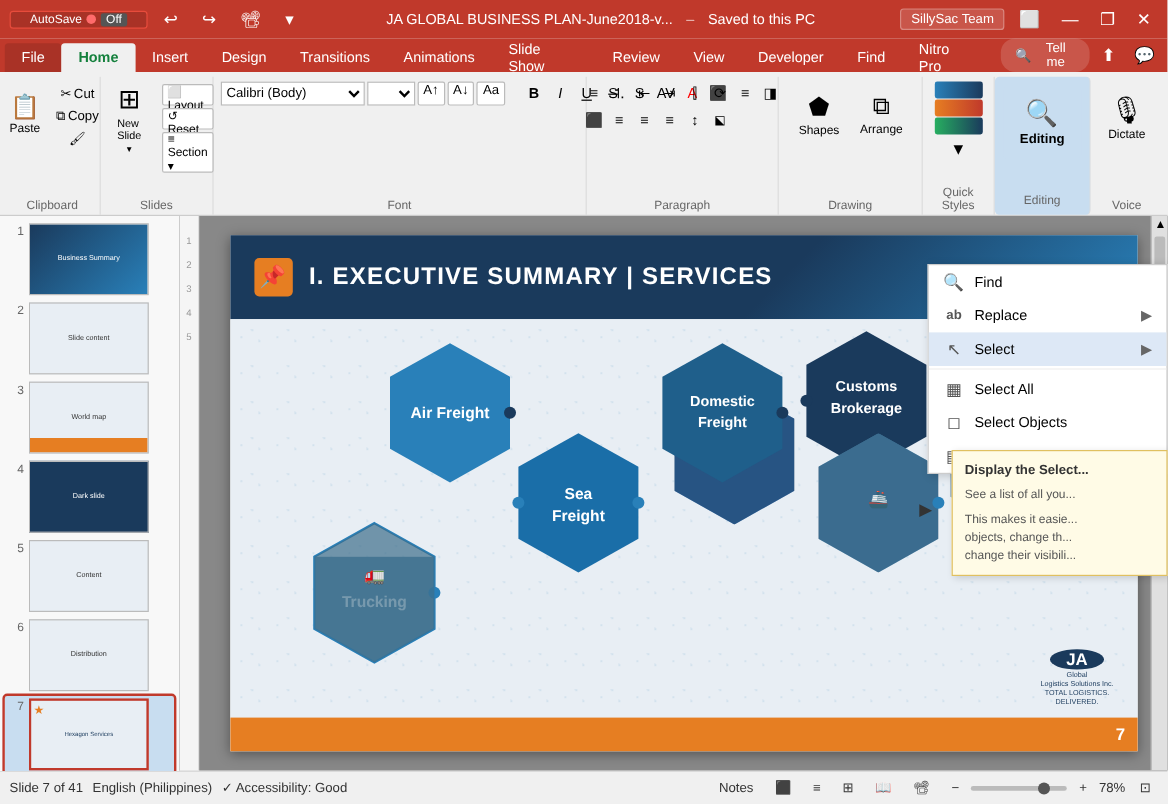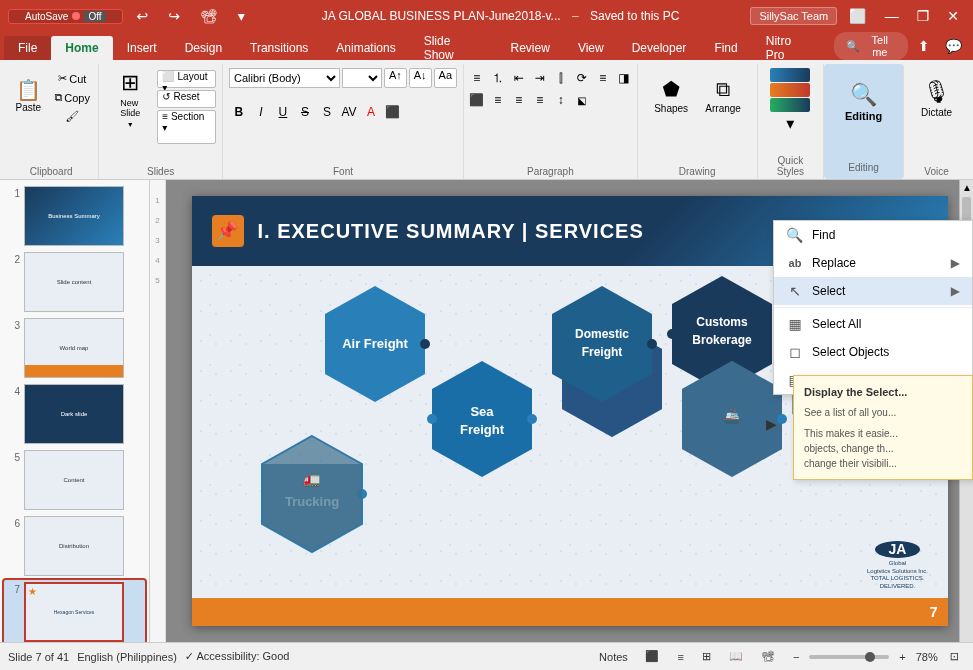--- a/index.html
+++ b/index.html
@@ -397,7 +397,7 @@
   </div>
 
   <div class="ribbon-group" style="min-width:200px;">
-    <div style="display:flex;flex-direction:column;gap:14px;padding-top:4px;width:100%;">
+    <div style="display:flex;flex-direction:row;gap:14px;padding-top:4px;width:100%;">
       <div style="display:flex;gap:2px;align-items:center;">
         <select class="font-select" style="width:120px;">
           <option>Calibri (Body)</option>

